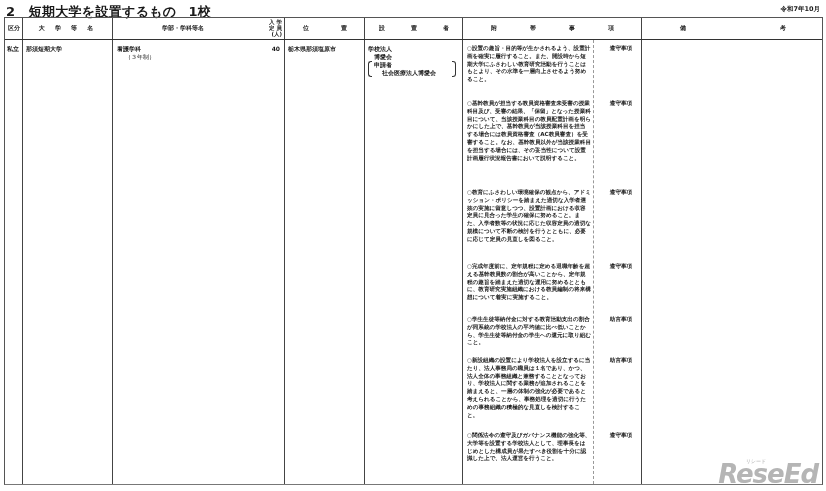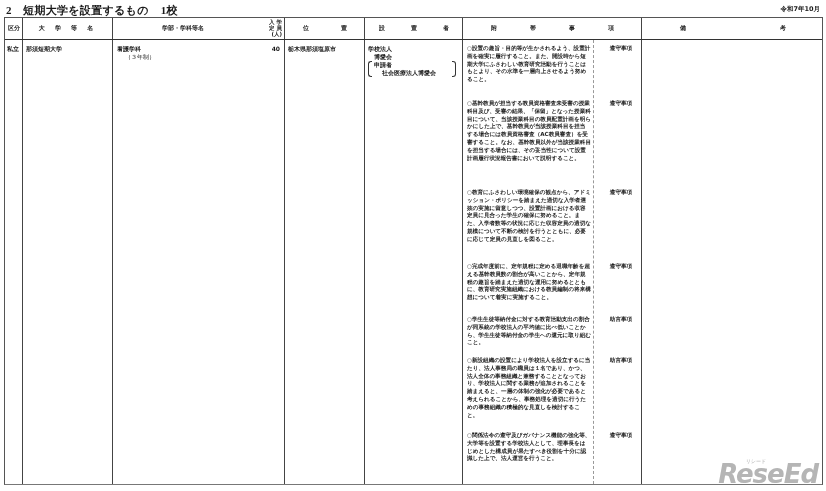--- a/index.html
+++ b/index.html
@@ -10,7 +10,7 @@
     }
     .title {
       position: absolute; left: 6px; top: 3px;
-      font-size: 11px; font-weight: bold; letter-spacing: 0.3px; font-family: Liberation Serif, serif;
+      font-size: 13px; font-weight: bold; letter-spacing: 0.3px;
     }
     .title .count { margin-left: 12px; }
     .date {

